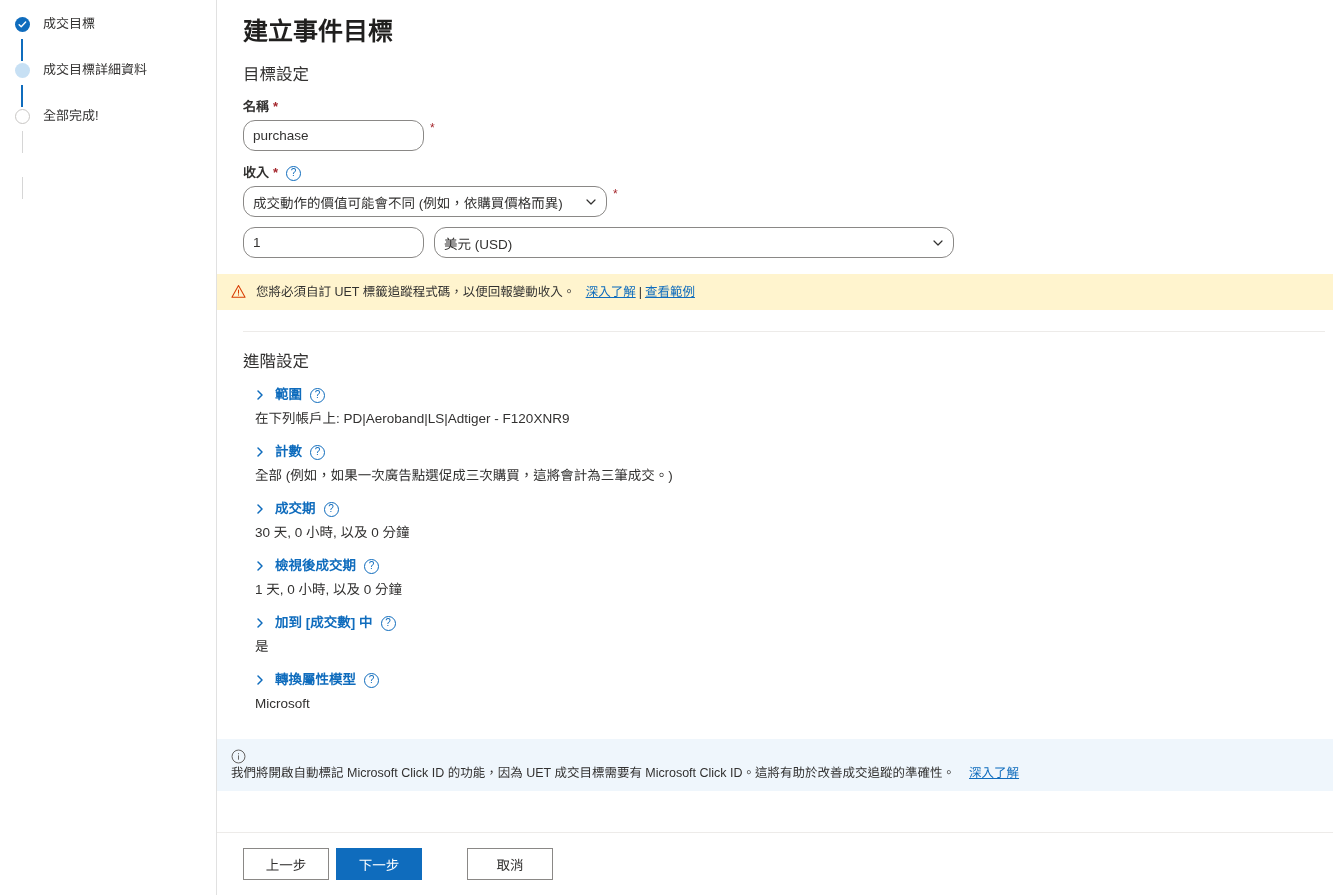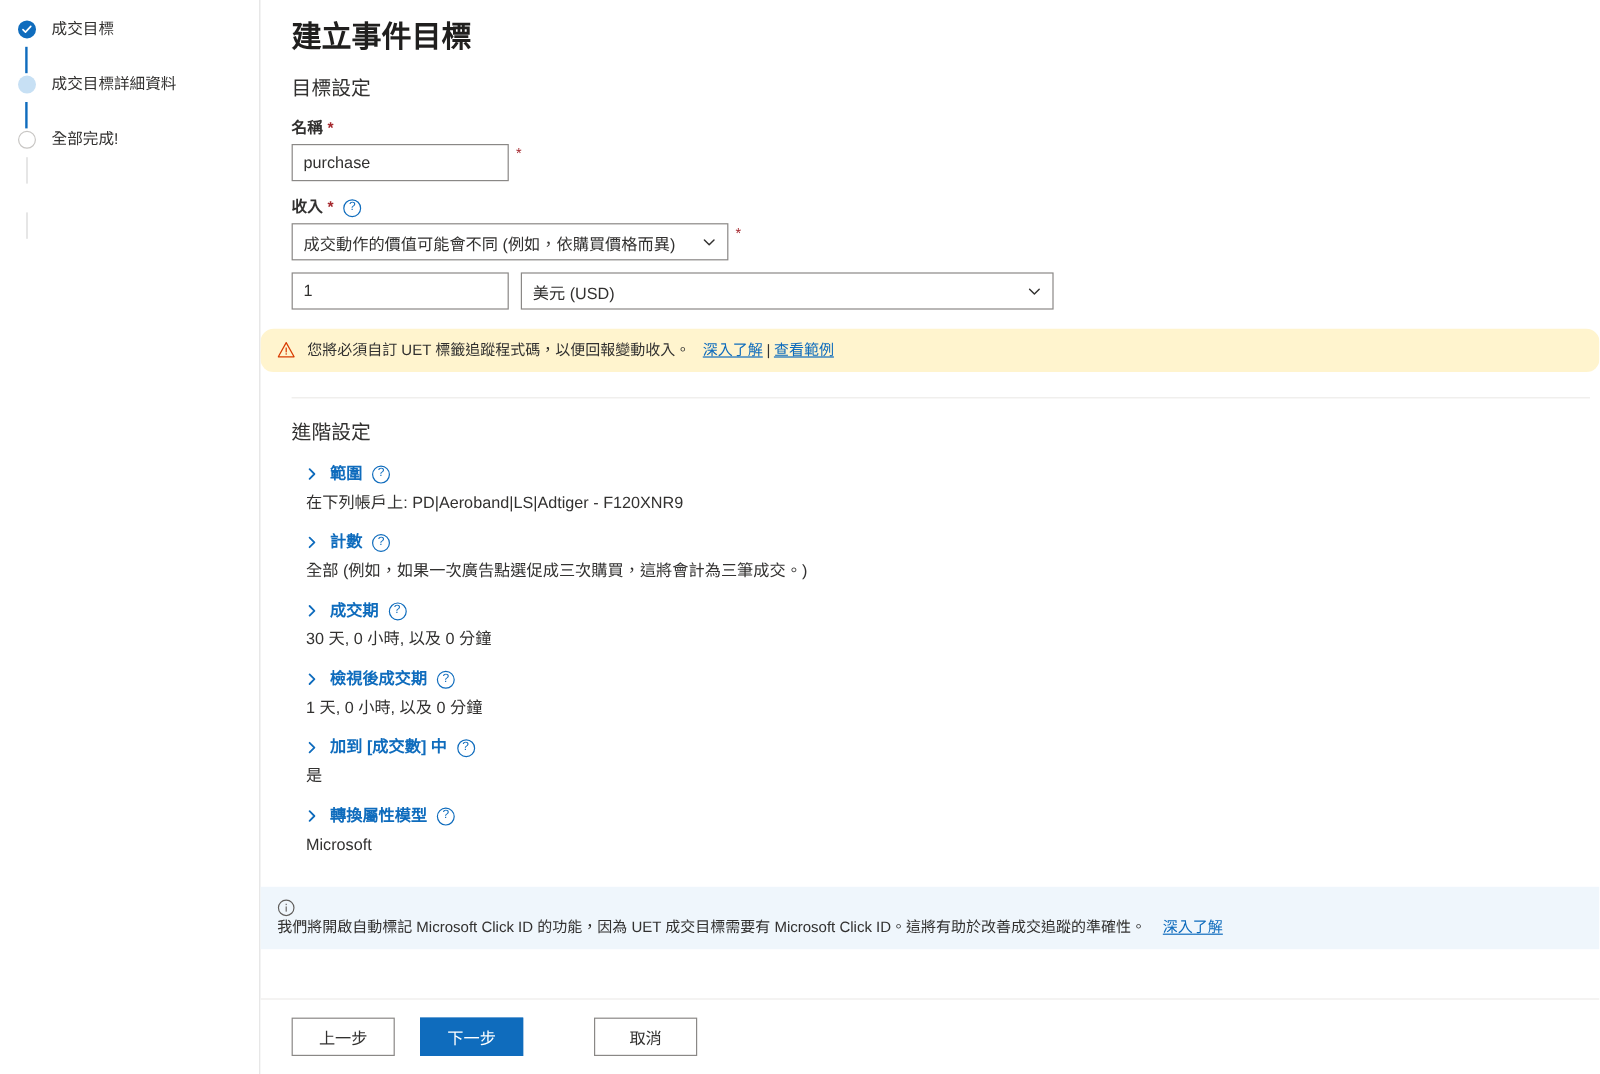--- a/index.html
+++ b/index.html
@@ -131,7 +131,7 @@
     color: #323130;
     padding: 0 9px;
     font-family: inherit;
-    border-radius: 0;
+    border-radius: 12px;
     outline: none;
     display: flex;
     align-items: center;

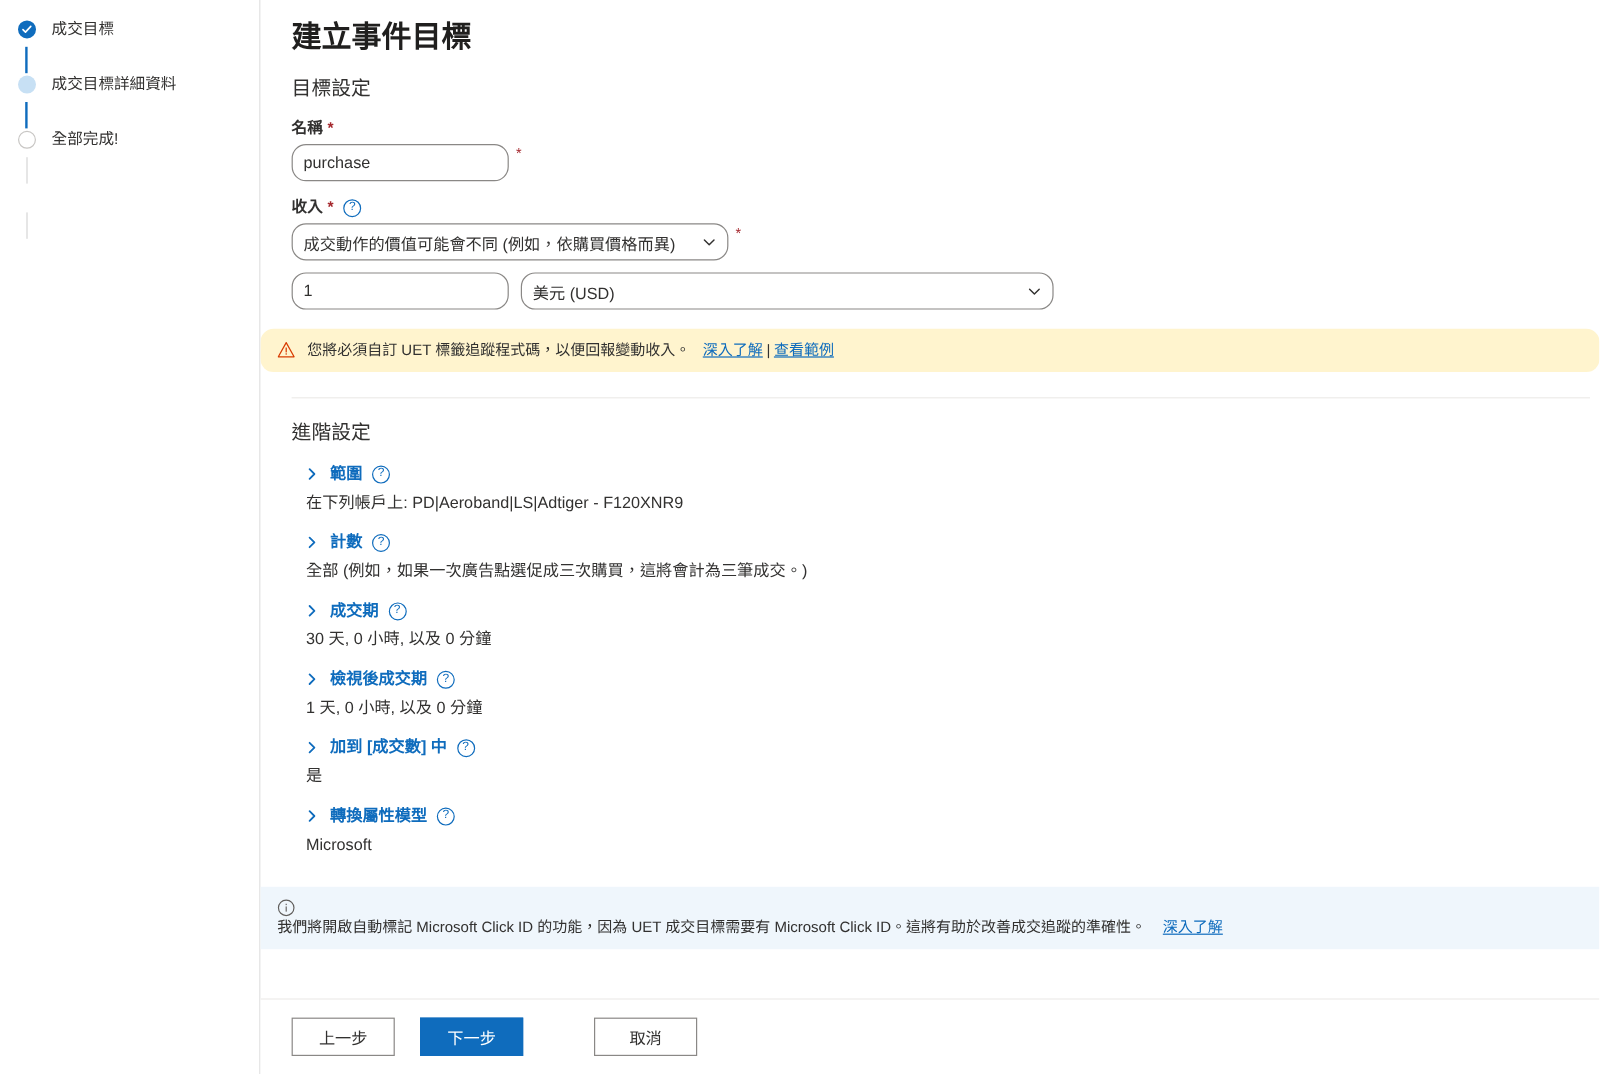--- a/index.html
+++ b/index.html
@@ -164,7 +164,7 @@
     margin-top: 10px;
   }
   .amount-input { width: 181px; }
-  .currency-select { width: 444px; }
+  .currency-select { width: 520px; }
 
   
   .banner {

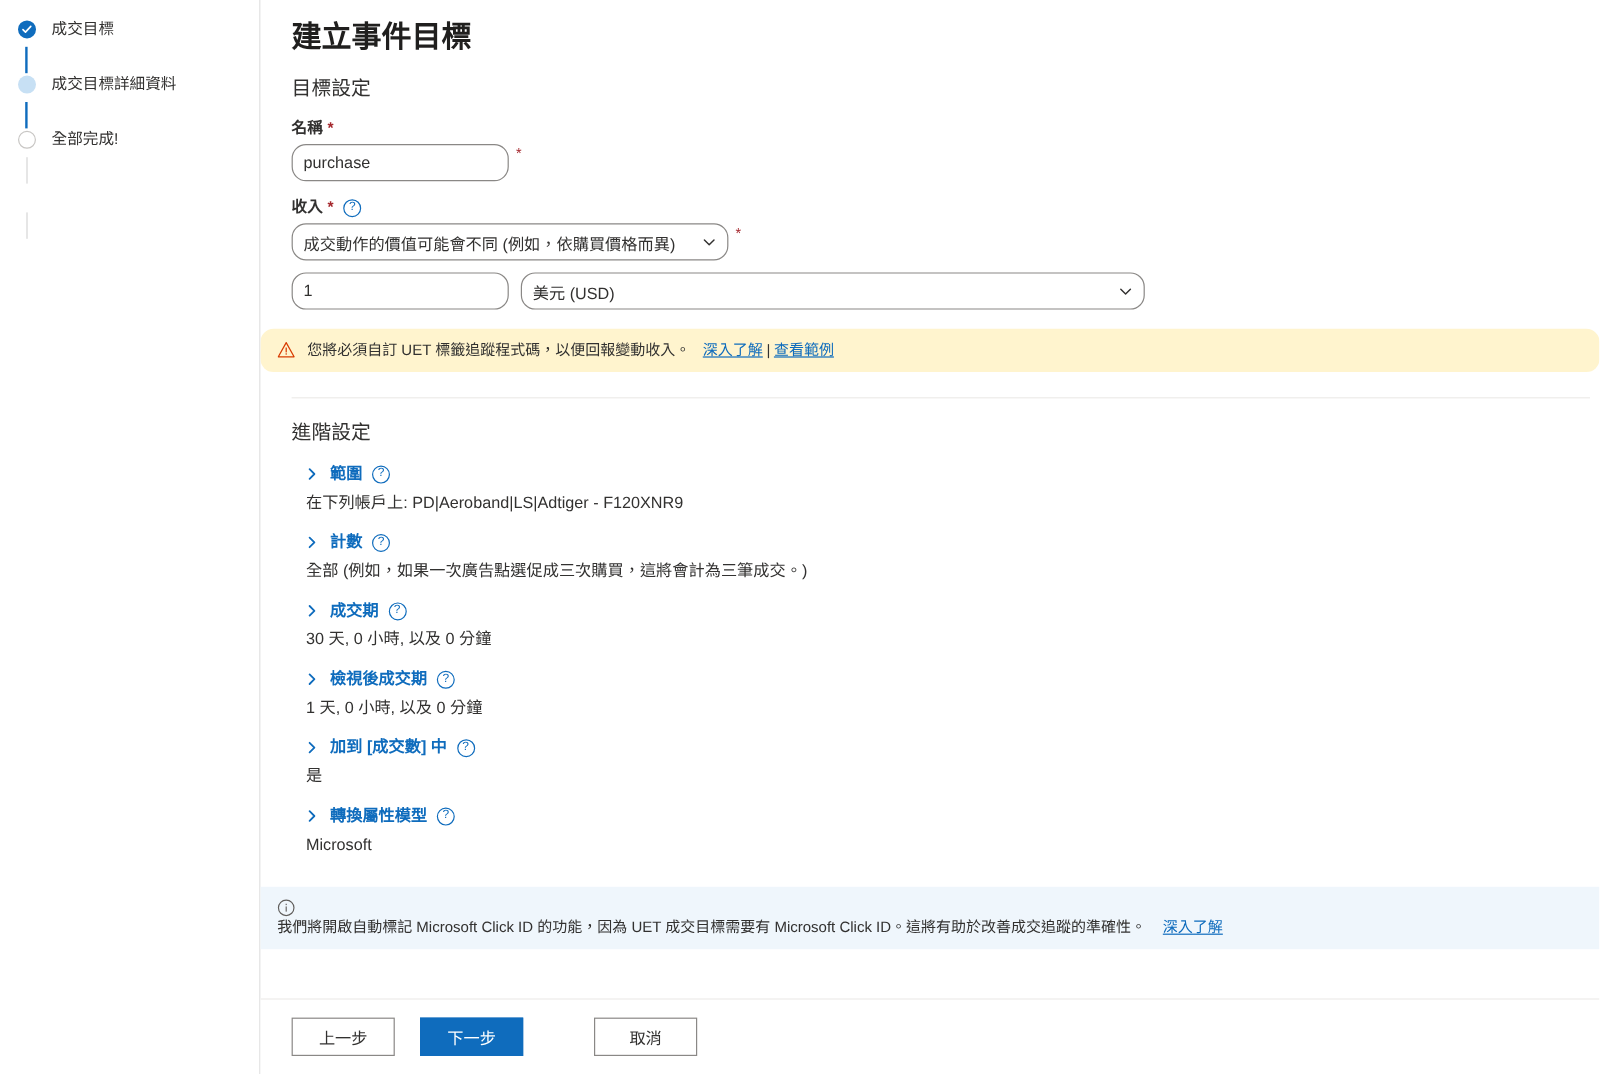--- a/index.html
+++ b/index.html
@@ -174,7 +174,7 @@
     line-height: 18px;
     padding: 9px 12px 9px 14px;
   }
-  .banner.warn { background: #fff4ce; margin-top: 16px; border-radius: 11px; }
+  .banner.warn { background: #fff4ce; margin-top: 16px; }
   .banner.info { background: #eff6fc; margin-top: 16px; flex-direction: column; }
   .banner-icon { margin-right: 10px; margin-top: 1px; flex: none; display: flex; }
   .banner-text { color: #323130; }

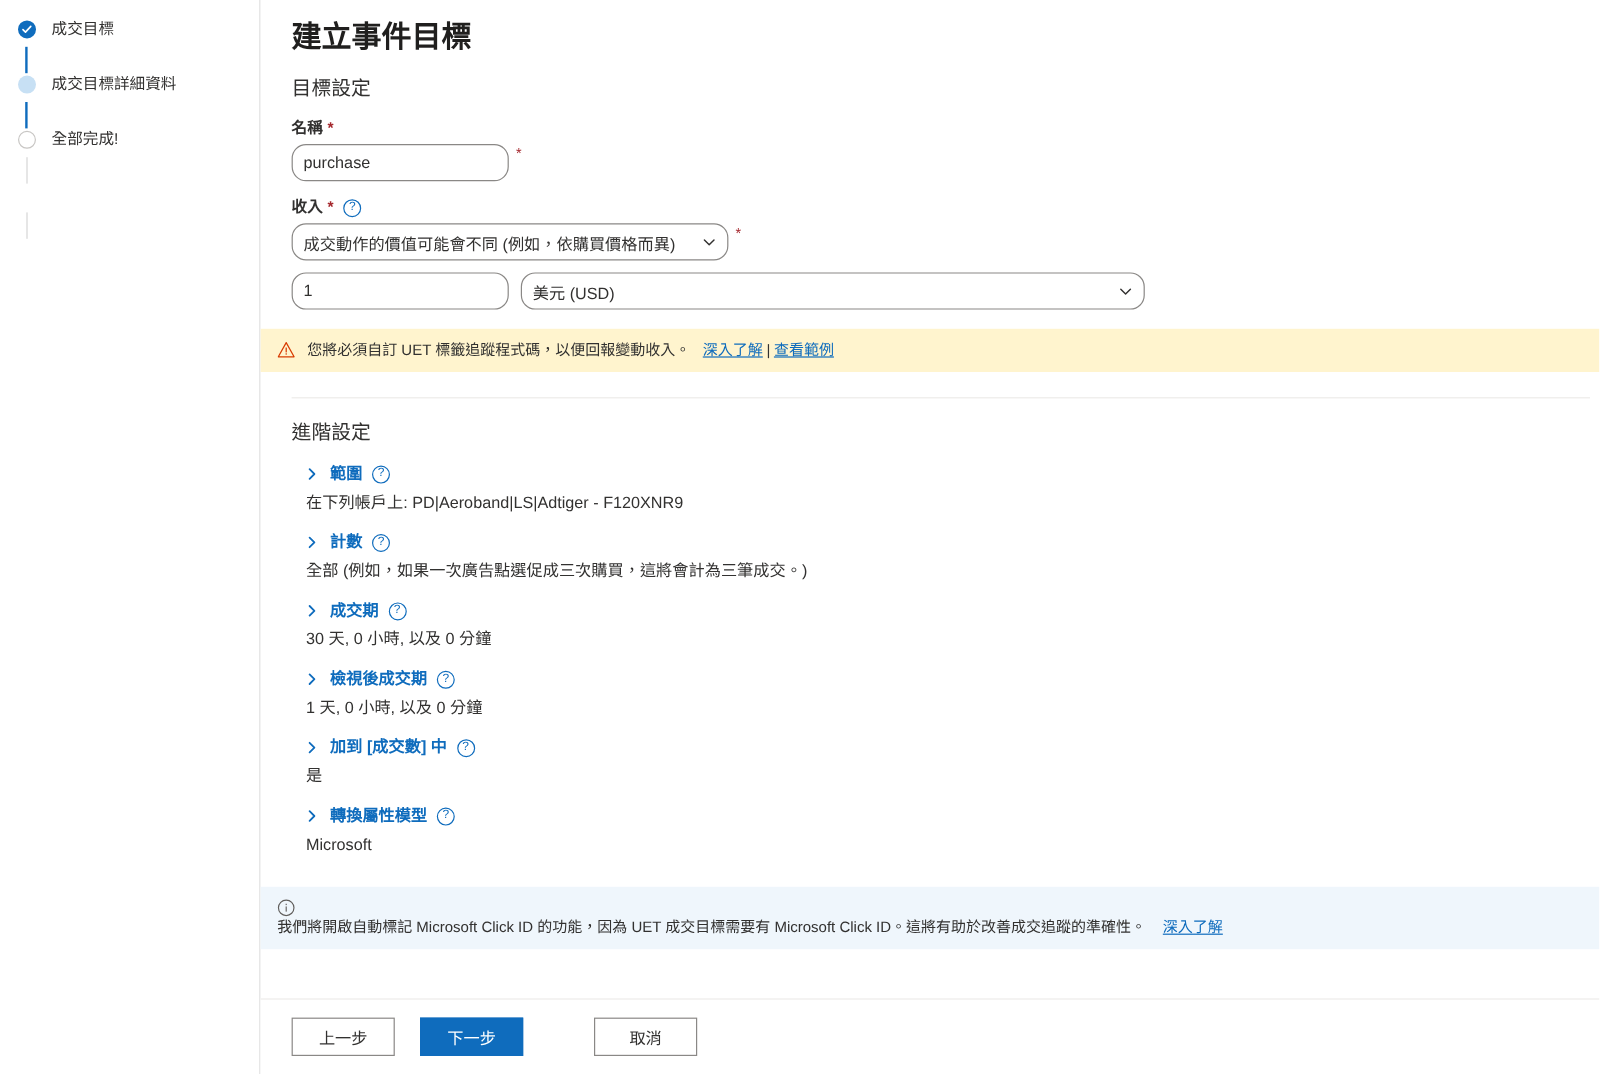--- a/index.html
+++ b/index.html
@@ -236,7 +236,7 @@
     display: flex;
     align-items: center;
     padding-left: 26px;
-    gap: 21px;
+    gap: 7px;
   }
   .btn {
     height: 32px;

